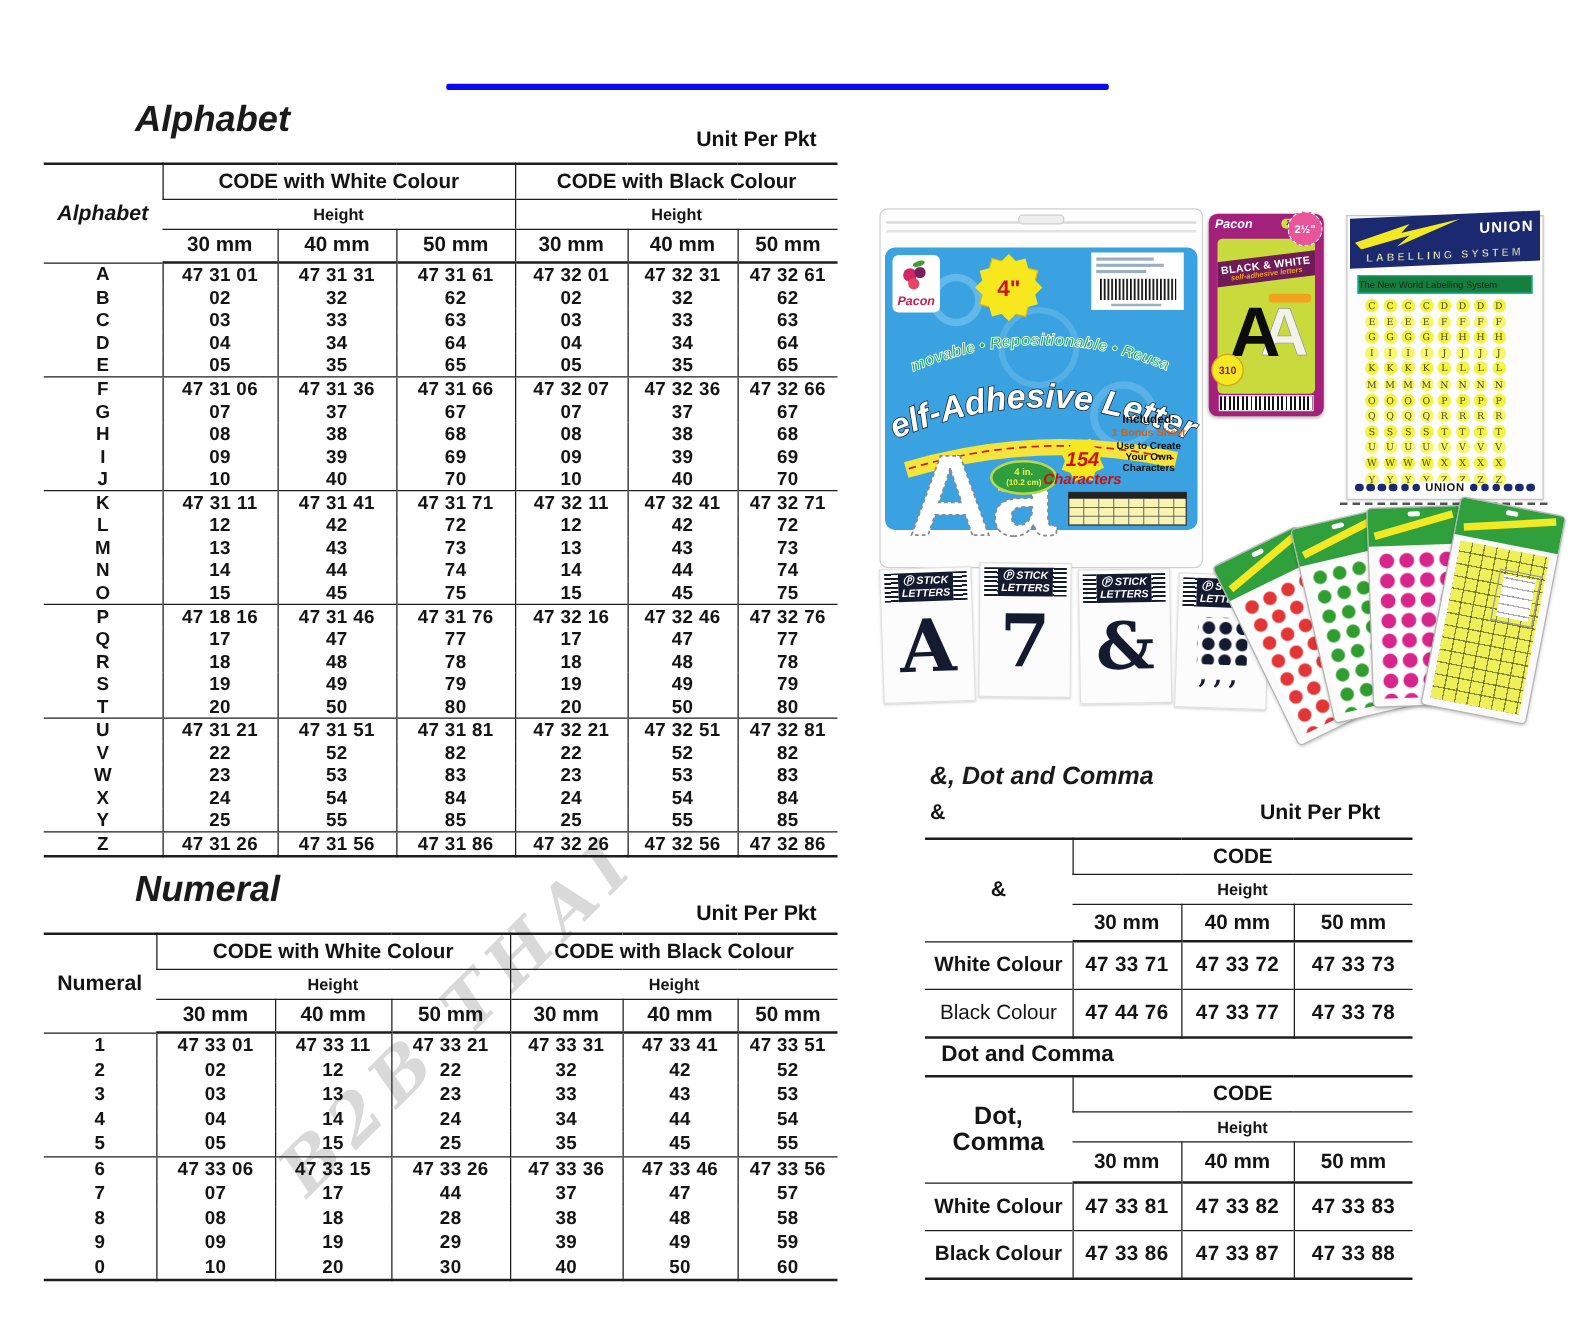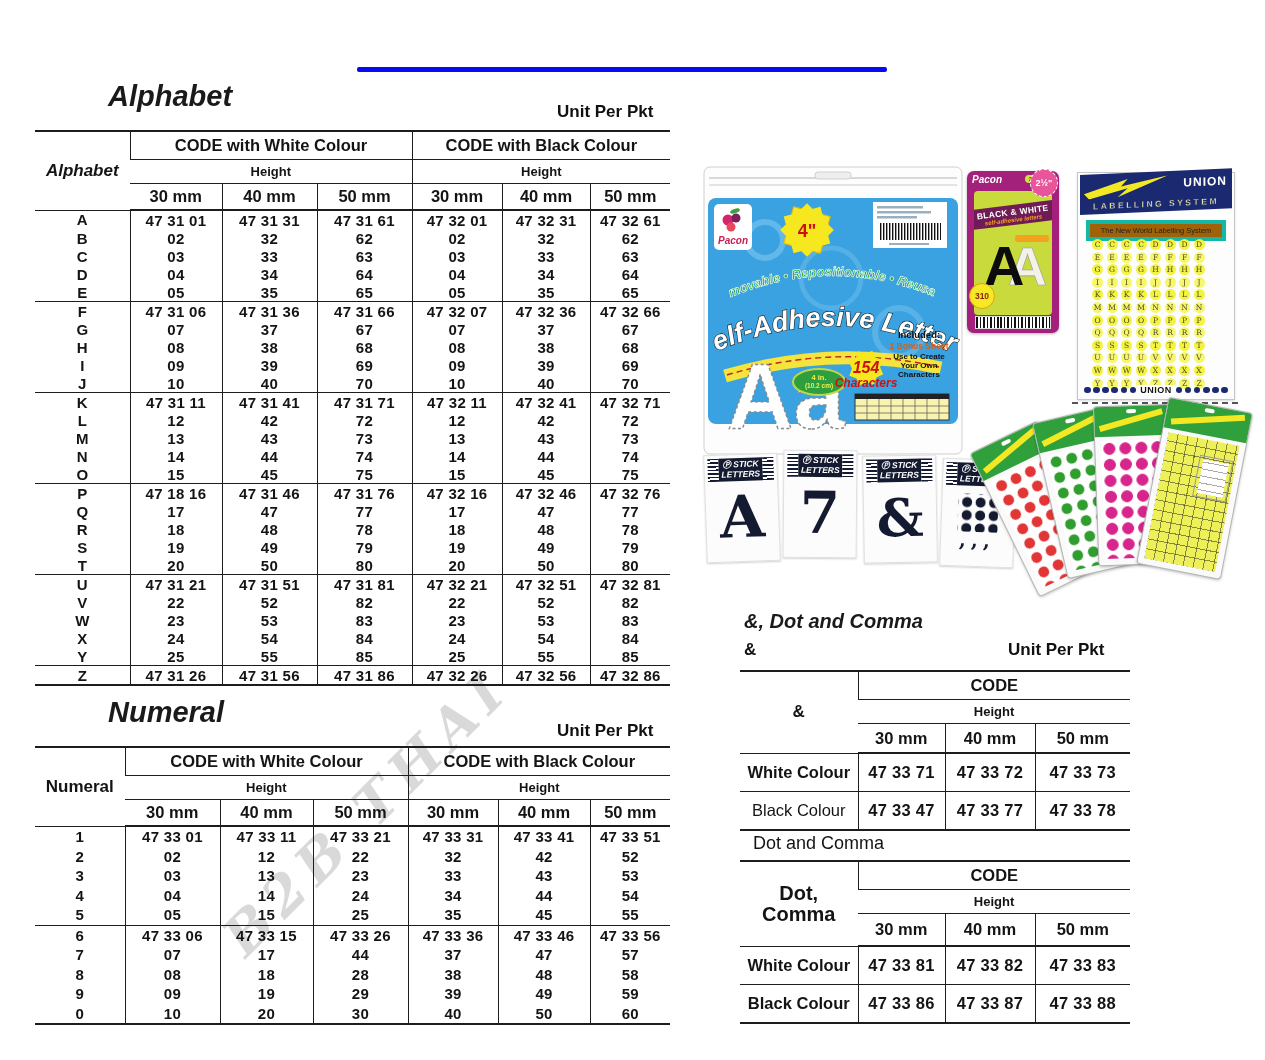--- a/index.html
+++ b/index.html
@@ -63,8 +63,8 @@
     clip-path:polygon(0 70%,52% 10%,44% 42%,100% 0,40% 90%,52% 52%,6% 95%)}
   .union-brand{right:5px;top:5px;color:#fff;font-size:12px;font-weight:700;letter-spacing:1px}
   .union-system{left:0;right:0;bottom:3px;text-align:center;color:#f5efb0;font-size:8.5px;font-weight:700;letter-spacing:2.5px;-webkit-text-stroke:.3px #1b2a70}
-  .union-strip{left:8px;top:47px;right:8px;height:13px;background:#a16207;border:4px solid #14b8a6;
-    font-size:7.5px;color:#222;text-align:center;line-height:13px}
+  .union-strip{left:8px;top:47px;right:8px;height:13px;background:#15803d;border:1px solid #14b8a6;
+    font-size:7.5px;color:#222;text-align:left;line-height:13px}
   .union-grid{left:14px;top:66px;right:10px;bottom:18px}
   .u-row{display:flex;gap:3.5px;margin-bottom:1.6px}
   .u-dot{width:11px;height:11px;border-radius:50%;background:#f3f340;color:#4a4a20;font-family:"DejaVu Serif",serif;

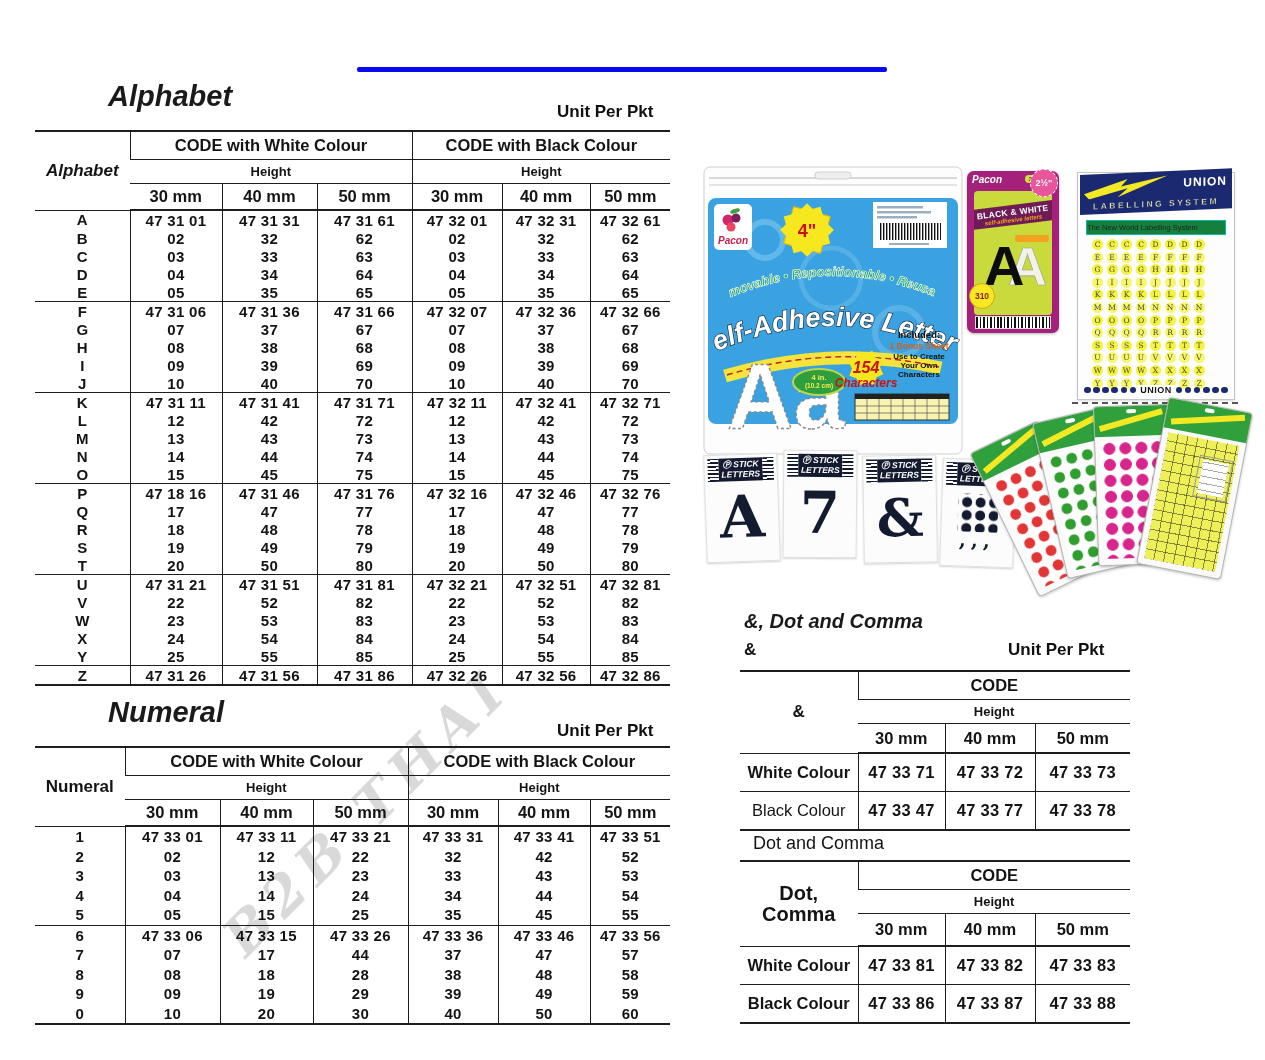--- a/index.html
+++ b/index.html
@@ -859,7 +859,7 @@
         </tr>
         <tr class="group-start">
           <td class="rowlabel-cell">Black Colour</td>
-          <td class="code-cell">47 33 47</td>
+          <td class="code-cell">47 44 76</td>
           <td class="code-cell">47 33 77</td>
           <td class="code-cell">47 33 78</td>
         </tr>

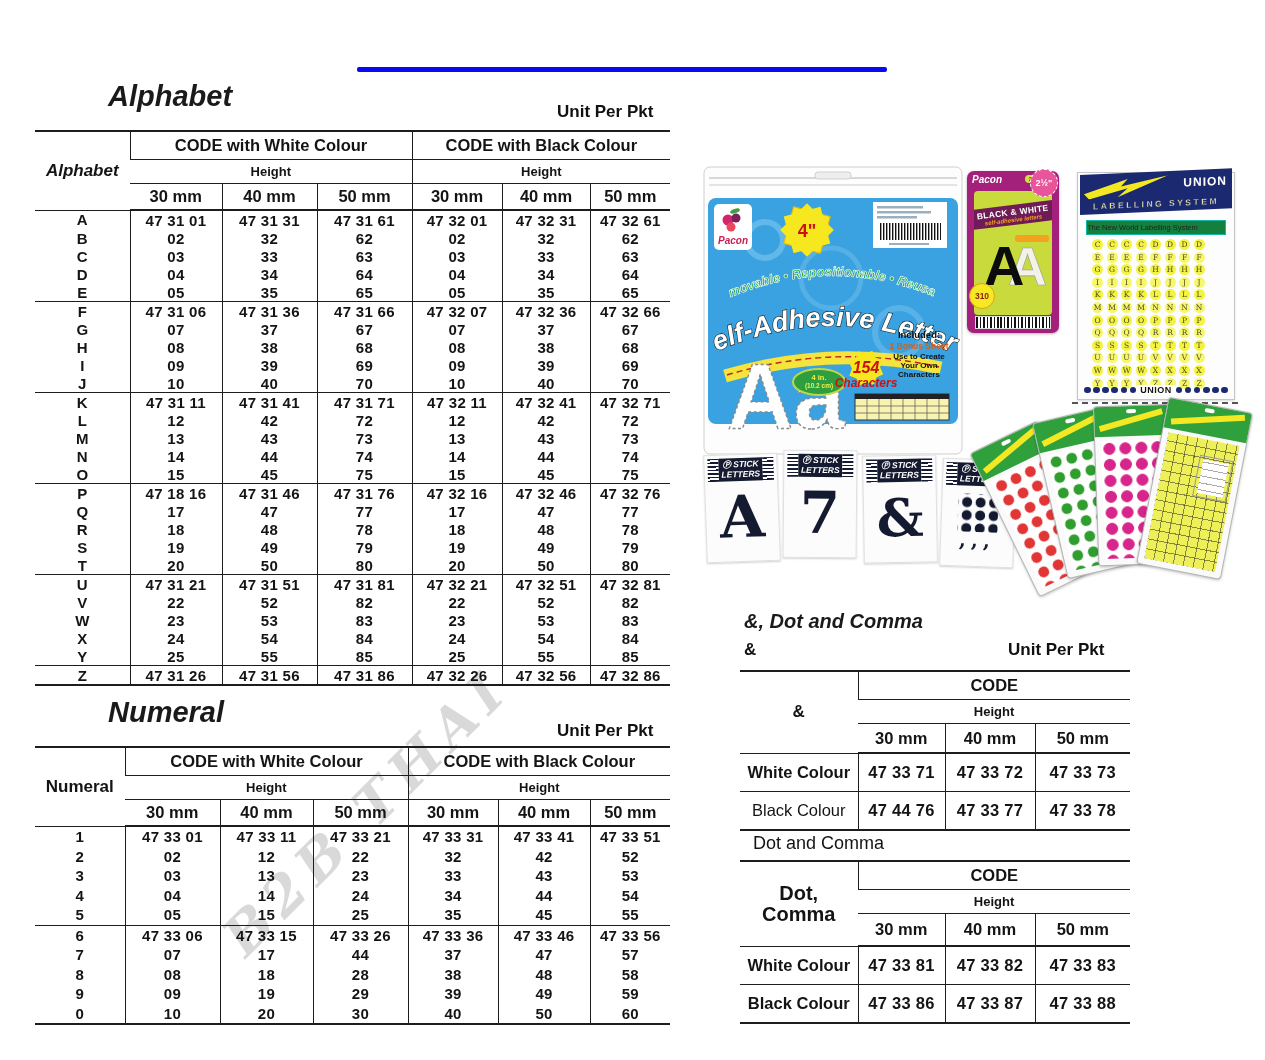--- a/index.html
+++ b/index.html
@@ -866,7 +866,7 @@
       </tbody>
   </table>
 
-  <div class="abs" style="left:753px;top:833px;font-size:18px;font-weight:400">Dot and Comma</div>
+  <div class="abs" style="left:753px;top:833px;font-size:18px;font-weight:700">Dot and Comma</div>
 
   <table class="codes-table small-ct dot-table" style="left:740px;top:860px;width:390px">
     <colgroup>

